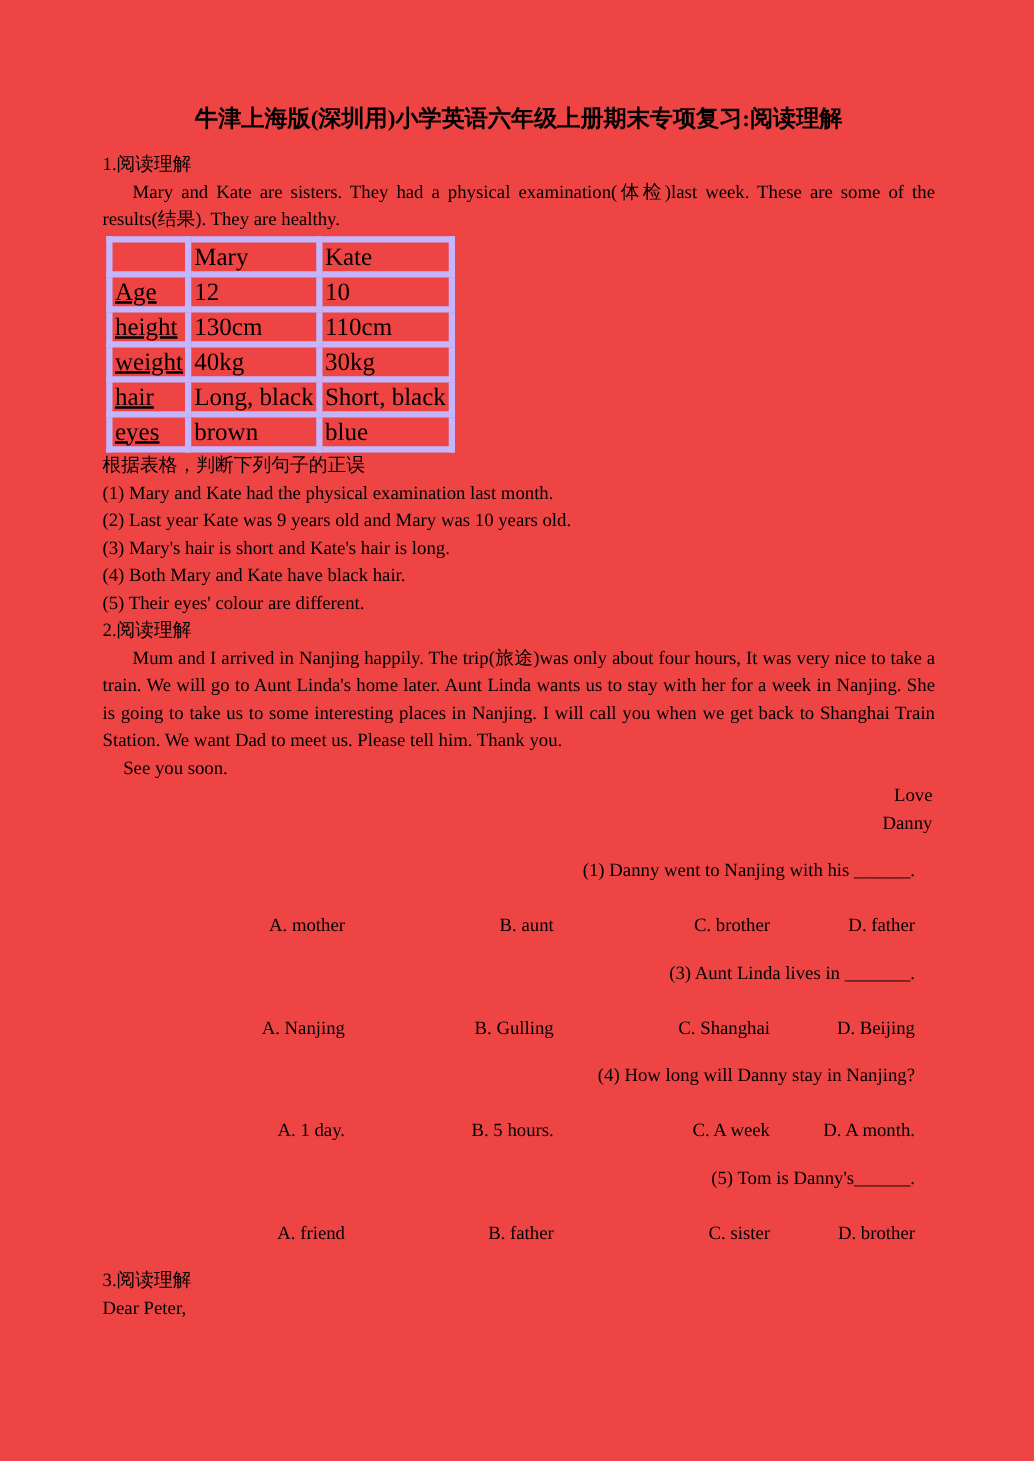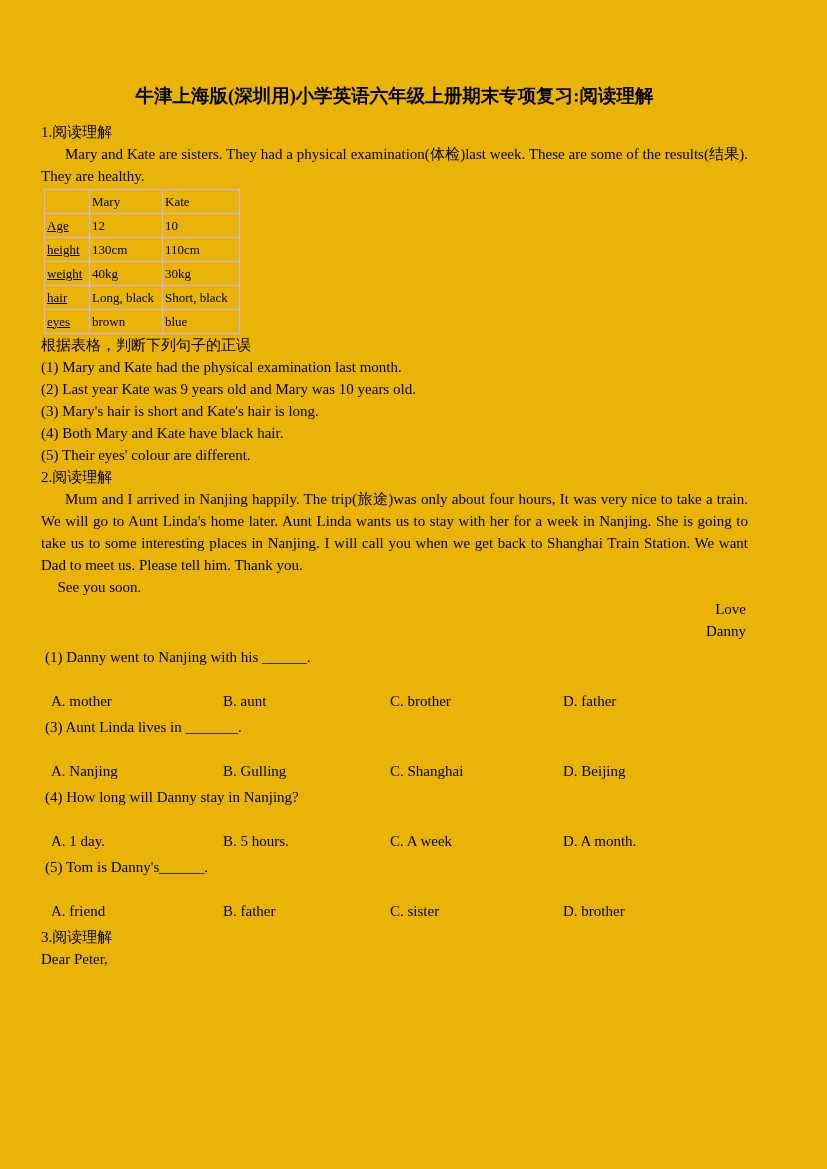--- a/index.html
+++ b/index.html
@@ -12,9 +12,9 @@
     width: 827px;
     height: 1169px;
     box-sizing: border-box;
-    background: #eab308;
+    background: #ef4444;
     color: #000000;
-    padding: 84px 79px 0 41px;
+    padding: 84px 79px 0 82px;
     font-family: "Liberation Serif", "DejaVu Serif", serif;
     font-size: 15px;
     line-height: 22px;

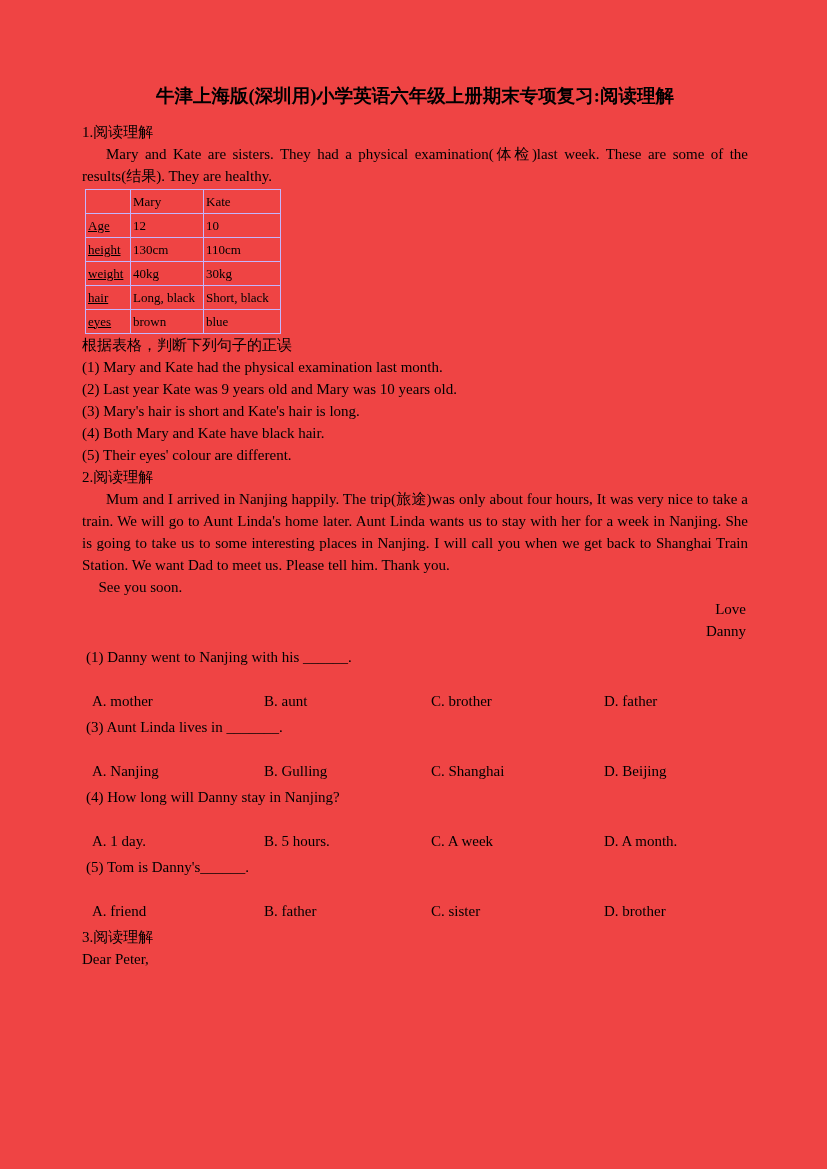--- a/index.html
+++ b/index.html
@@ -44,10 +44,10 @@
     margin: 2px 0 0 3px;
   }
   table.results td {
-    border: 1px solid #c4b5fd;
+    border: 5px solid #c4b5fd;
     height: 23px;
     padding: 0 2px;
-    font-size: 13px;
+    font-size: 20px;
     line-height: 18px;
     vertical-align: middle;
     white-space: nowrap;

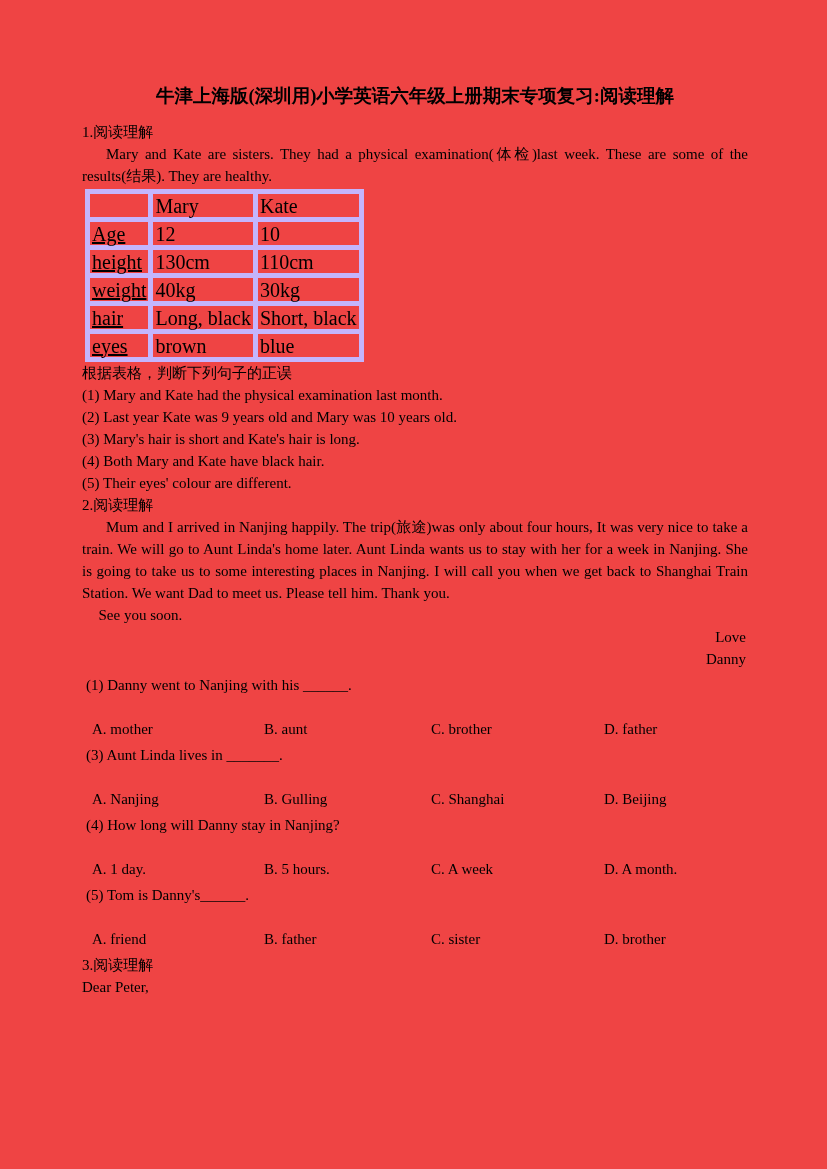--- a/index.html
+++ b/index.html
@@ -58,7 +58,7 @@
   .statements .line { margin: 0; }
   .letter-close { text-indent: 1.1em; margin: 0; }
   .sign-right { text-align: right; margin: 0; padding-right: 2px; }
-  .question-block { margin: 4px; }
+  .question-block { margin: 16px; text-align: right; }
   .stem { margin: 0 0 22px 0; }
   .options-row {
     display: grid;

